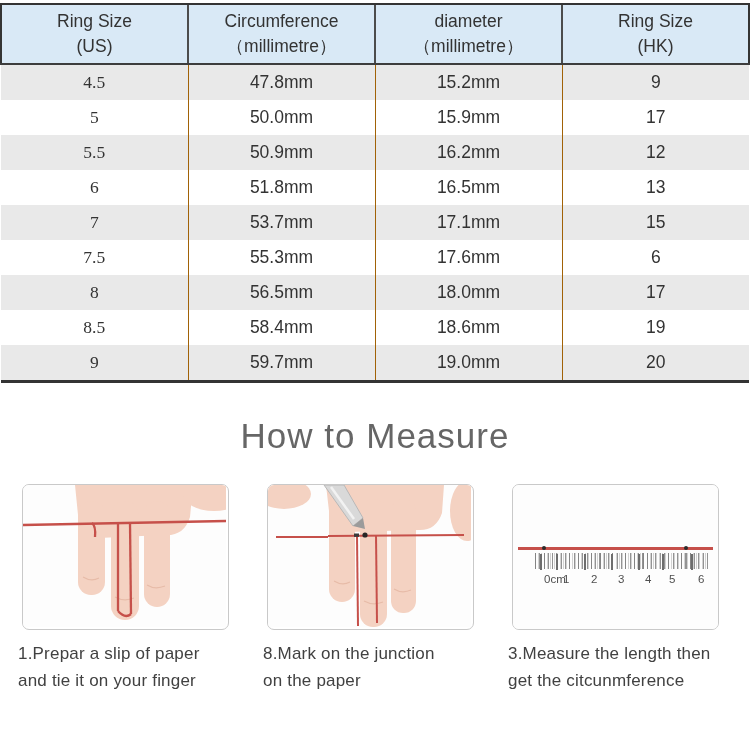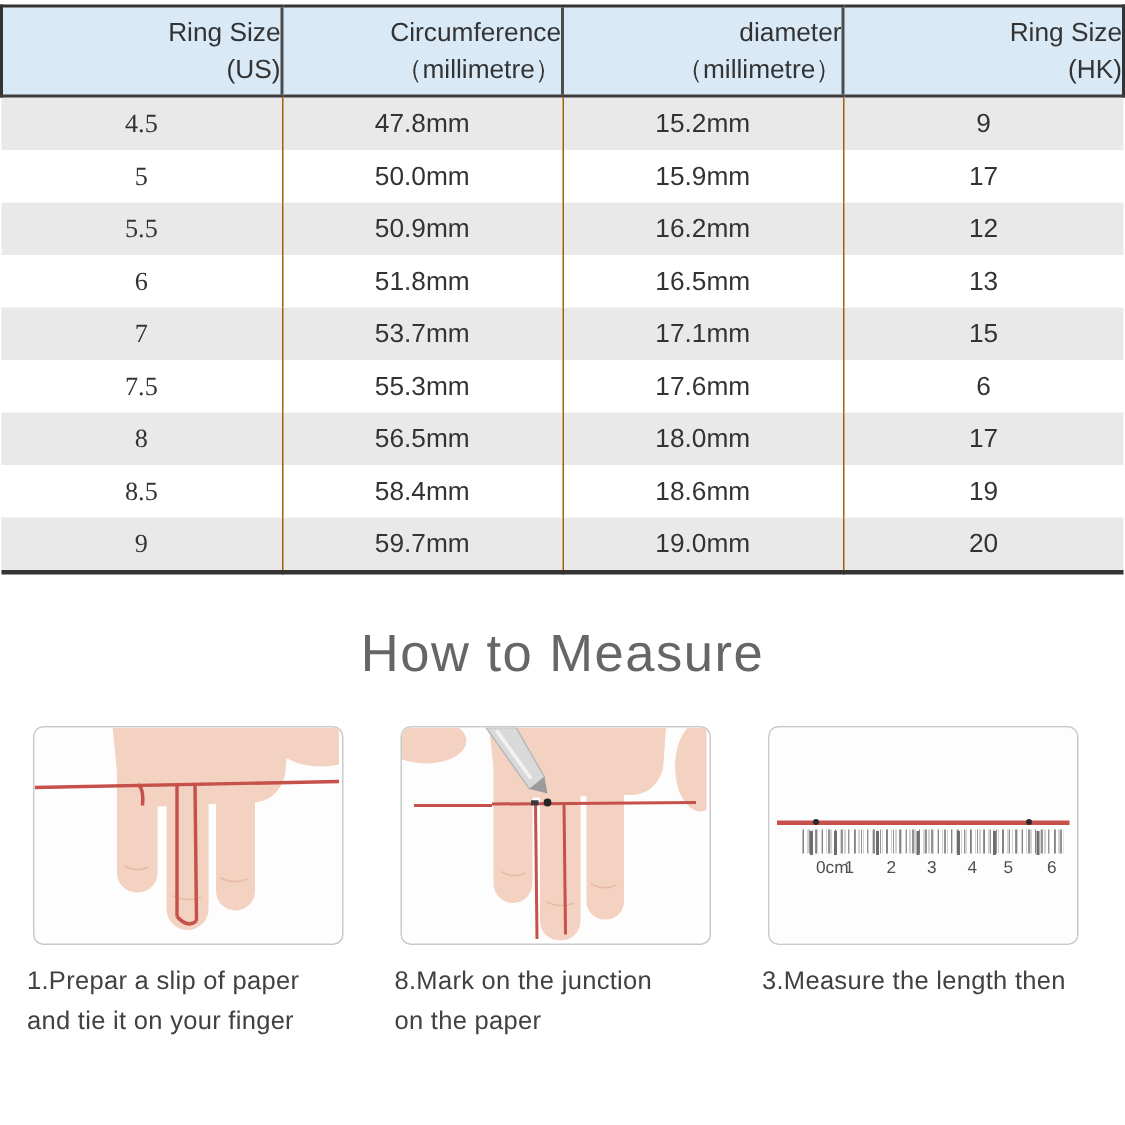--- a/index.html
+++ b/index.html
@@ -16,7 +16,7 @@
     background:#d9e9f6;height:58px;font-weight:normal;
     font-size:17.5px;line-height:1.45;color:#333;
     border-top:2px solid #343434;border-bottom:2px solid #3d3d3d;
-    border-left:2px solid #4c4c4c;padding:0;text-align:right;vertical-align:middle;
+    border-left:2px solid #4c4c4c;padding:0;text-align:center;vertical-align:middle;
   }
   .size-table th:first-child{border-left:2px solid #343434;}
   .size-table th:last-child{border-right:2px solid #343434;}

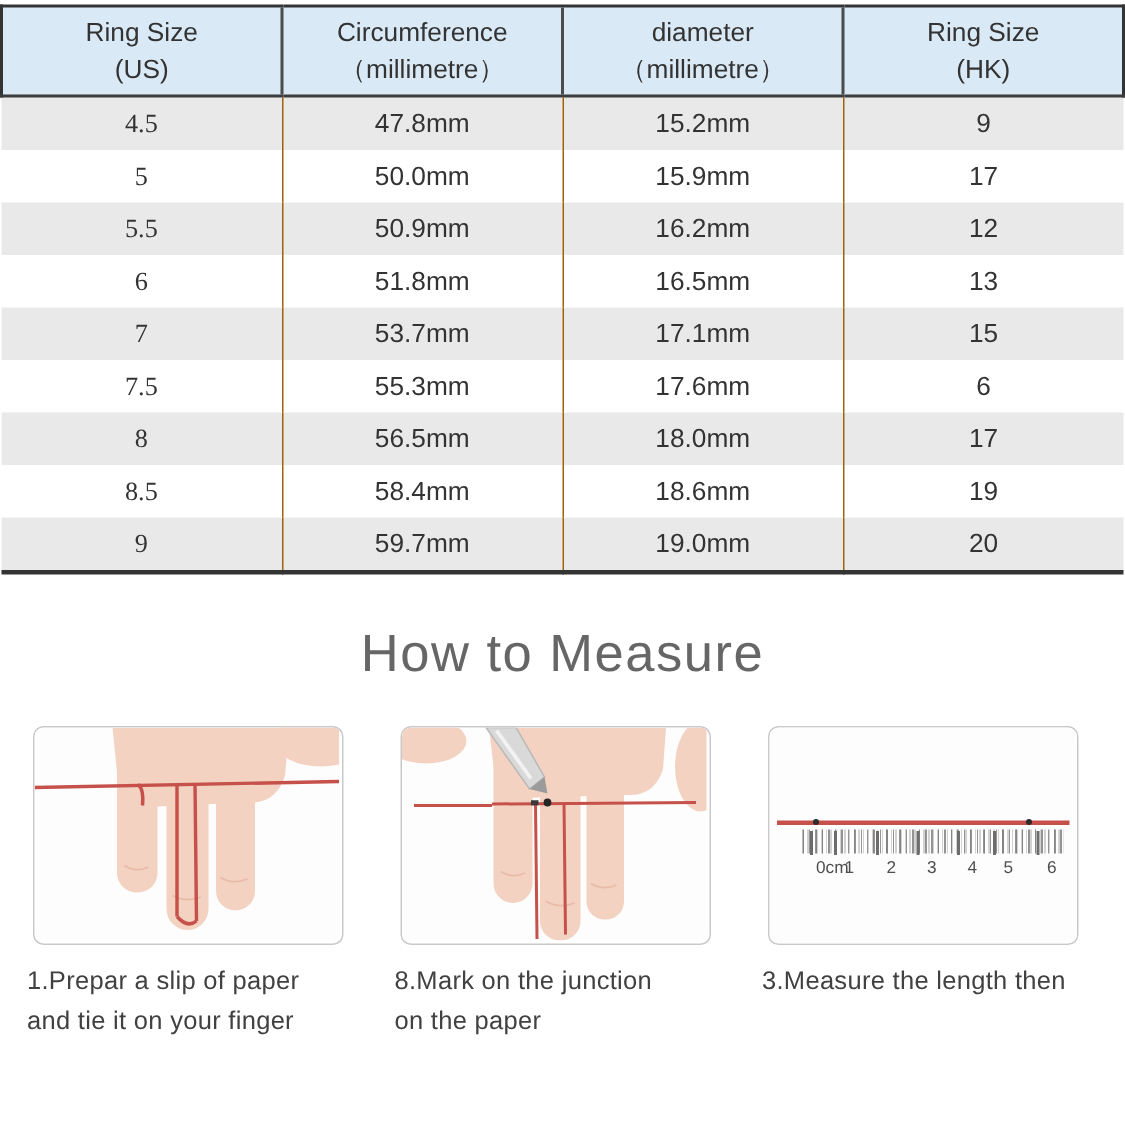--- a/index.html
+++ b/index.html
@@ -251,6 +251,7 @@
       </div>
       <div class="caption">
         <span>3.Measure the length then</span><br>
+        <span>get the citcunmference</span>
       </div>
     </div>
 

